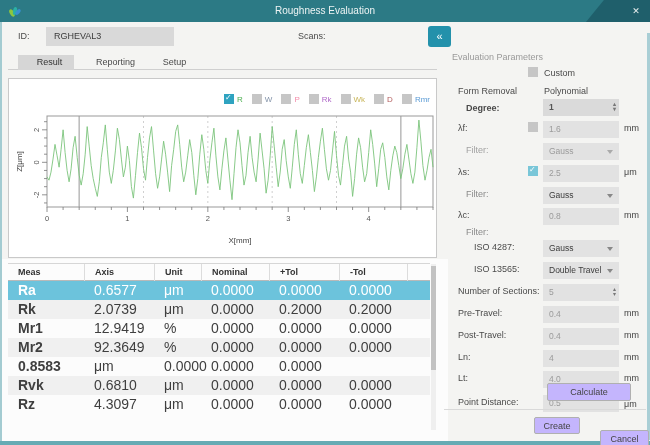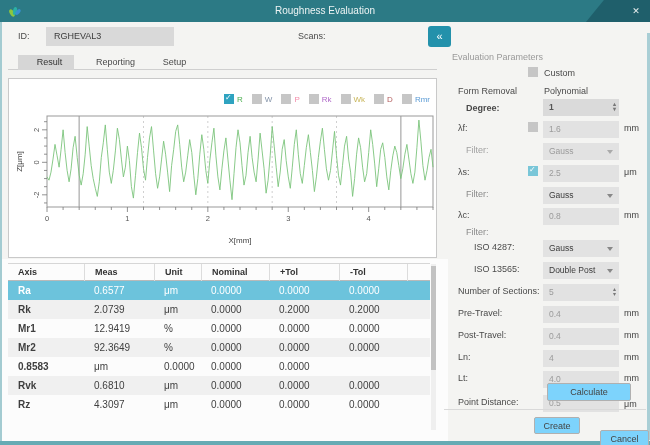--- a/index.html
+++ b/index.html
@@ -211,8 +211,8 @@
   <div class="table-bg"></div>
   <div class="tablewrap" id="tablewrap">
       <div class="thead">
+        <div class="cell">Meas</div>
         <div class="cell">Axis</div>
-        <div class="cell">Meas</div>
         <div class="cell">Unit</div>
         <div class="cell">Nominal</div>
         <div class="cell">+Tol</div>

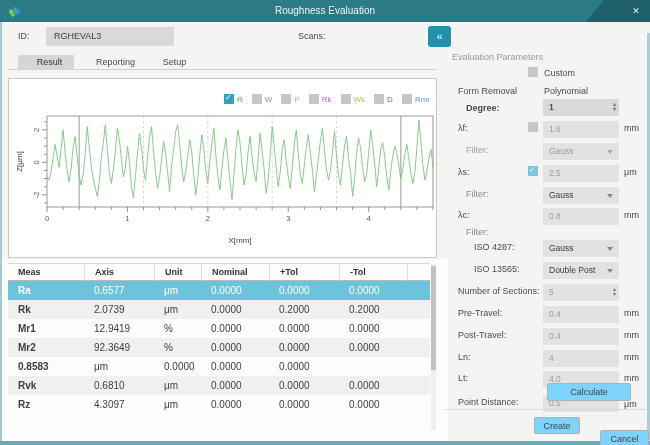--- a/index.html
+++ b/index.html
@@ -355,7 +355,7 @@
     <div class="prow" style="left:0;top:240px;width:210px;height:18px;">
       <span class="plabel" style="left:34px;">ISO 13565:</span>
       <span class="ibox seltext">
-        <span>Double Post</span>
+        <span>Double Travel</span>
         <span class="tri"></span>
       </span>
     </div>

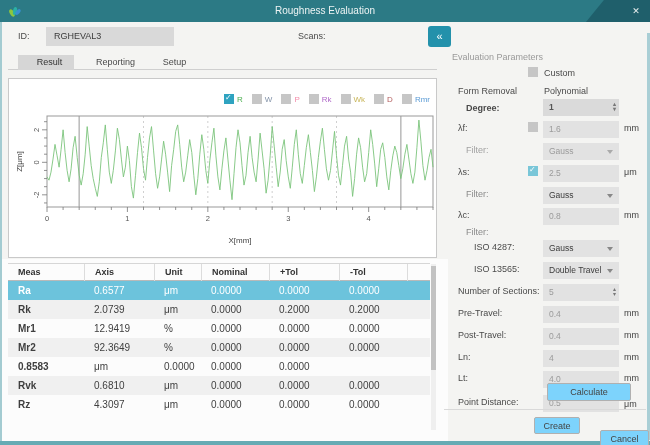--- a/index.html
+++ b/index.html
@@ -57,7 +57,7 @@
                  border-left:1px solid #dcdcdc; }
   .thead .cell:first-child { border-left:none; }
   .trow { height:19px; }
-  .trow .cell { font-size:10px; line-height:19px; padding-left:10px; color:#3f3f3f; }
+  .trow .cell { font-size:14px; line-height:19px; padding-left:10px; color:#3f3f3f; }
   .trow .cell:first-child { font-weight:bold; }
   .trow.odd { background:#f0f0f0; }
   .trow.even { background:#fcfcfc; }

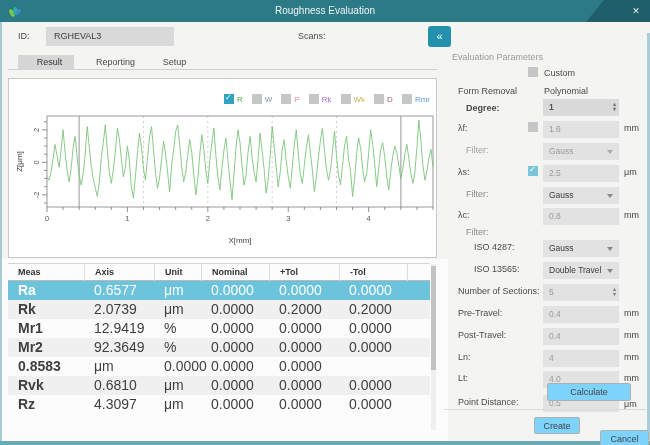--- a/index.html
+++ b/index.html
@@ -82,7 +82,7 @@
   .spinner::before { content:"▴"; position:absolute; right:3px; top:-3px; font-size:6px; color:#777; }
   .spinner::after  { content:"▾"; position:absolute; right:3px; bottom:-2px; font-size:6px; color:#777; }
   .unit { position:absolute; left:184px; top:2px; font-size:9px; color:#444; }
-  .btn { position:absolute; background:#7dd3fc; border:1px solid #b0b0b0; border-radius:2px;
+  .btn { position:absolute; background:#c4b5fd; border:1px solid #b0b0b0; border-radius:2px;
          font-size:9px; color:#444; text-align:center; }
   .calc-btn { left:107px; top:361px; width:84px; height:18px; line-height:17px; }
   .rp-sep { position:absolute; left:4px; top:387px; width:202px; height:1px; background:#d9d9d9; }

